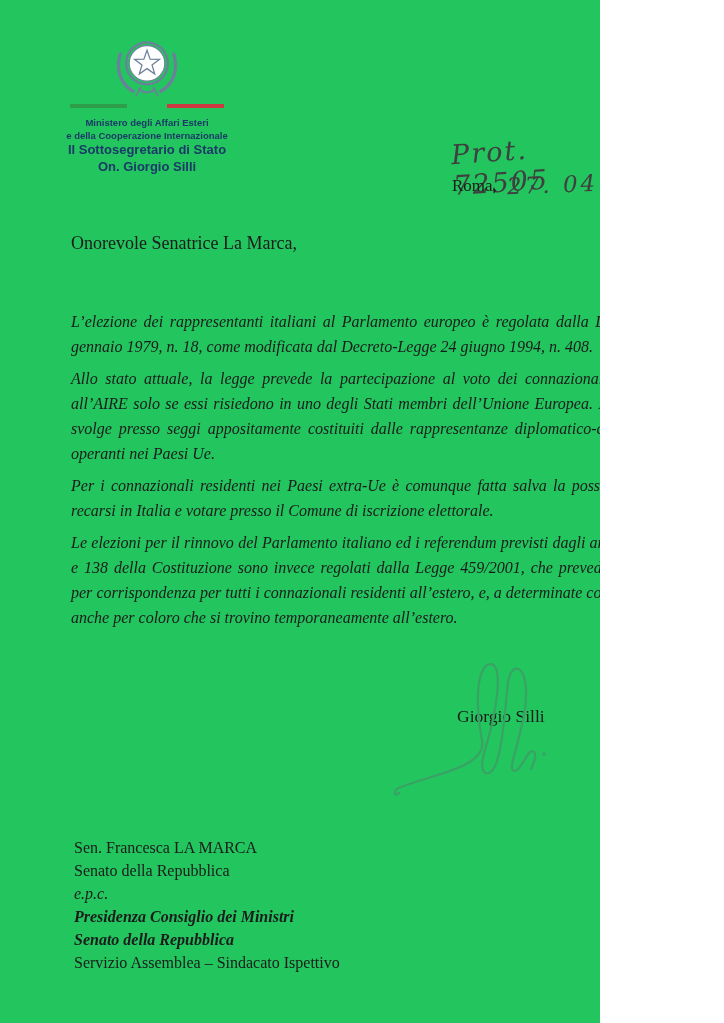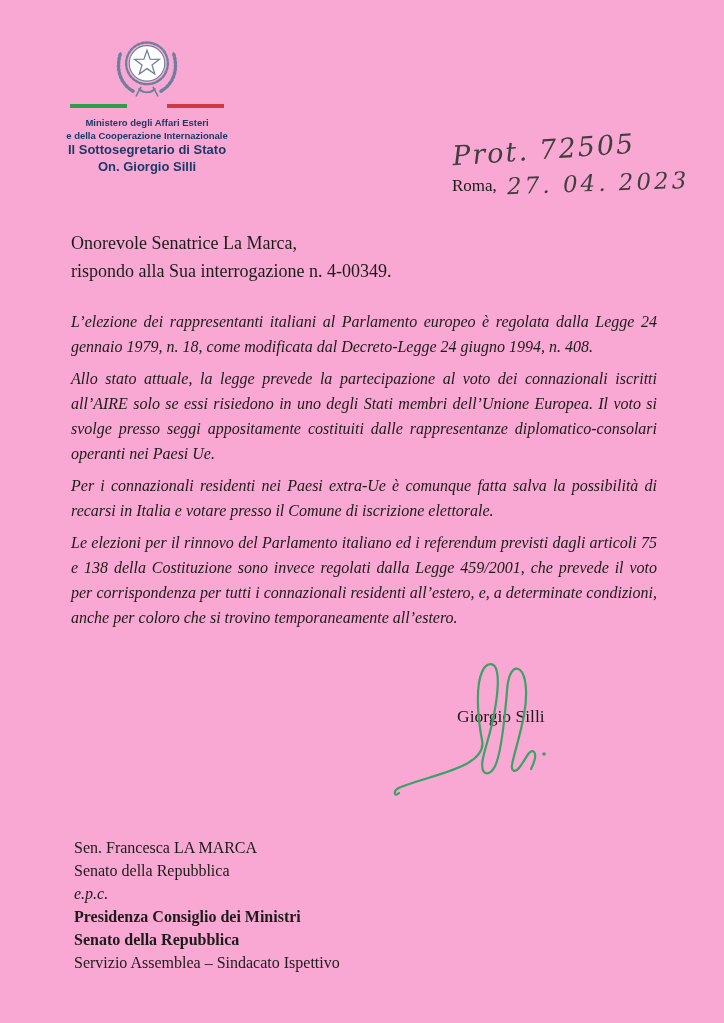--- a/index.html
+++ b/index.html
@@ -5,9 +5,9 @@
   html,body { margin:0; padding:0; background:#ffffff; }
   .page {
     position: relative;
-    width: 724px;
+    width: 600px;
     height: 1023px;
-    background: #f9a8d4;
+    background: #22c55e;
     overflow: hidden;
     font-family: "Liberation Serif", serif;
     color: #1b1b1b;

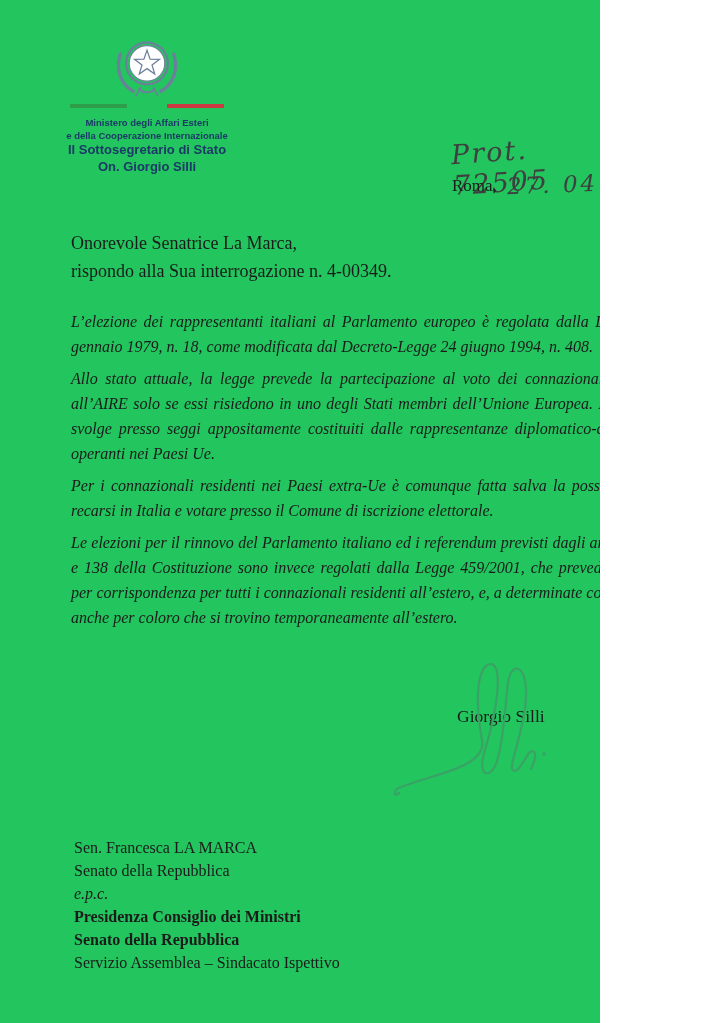--- a/index.html
+++ b/index.html
@@ -100,7 +100,6 @@
 
   <div class="salutation">
     <div>Onorevole Senatrice La Marca,</div>
-    <div>rispondo alla Sua interrogazione n. 4-00349.</div>
   </div>
 
   <div class="letter-body">

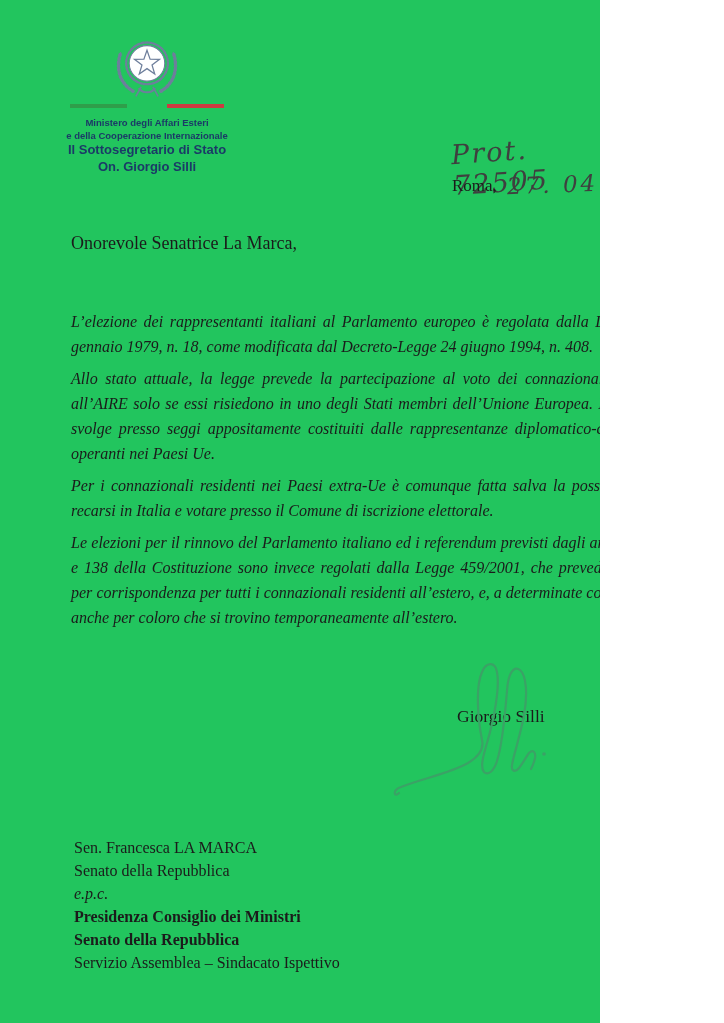--- a/index.html
+++ b/index.html
@@ -60,7 +60,7 @@
   
   .recipients { position: absolute; left: 74px; top: 836px; font-size: 16px; line-height: 23px; }
   .r-italic { font-style: italic; }
-  .r-bolditalic { font-weight: bold; }
+  .r-bolditalic { font-style: italic; font-weight: bold; }
 </style>
 </head>
 <body>

